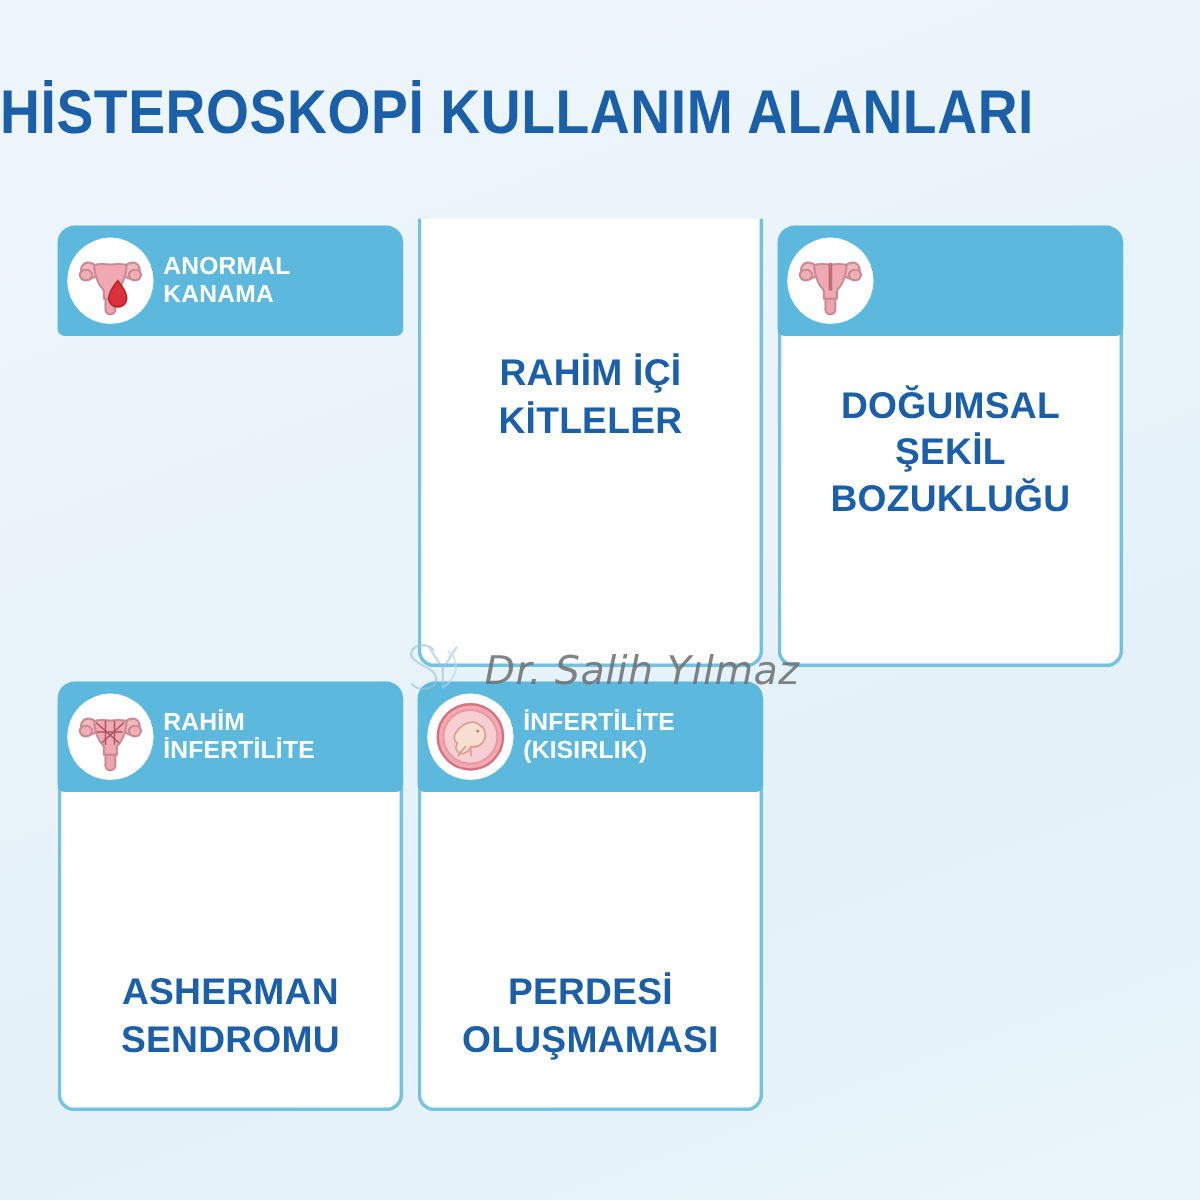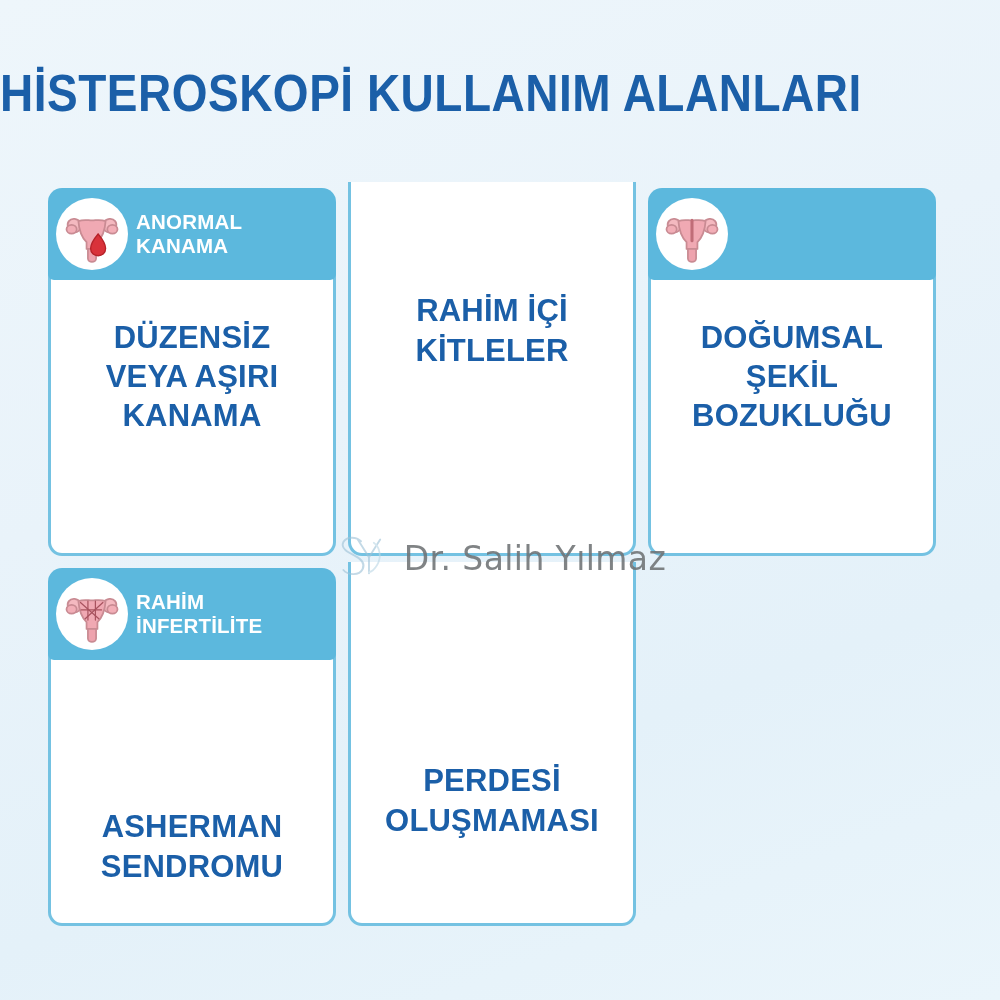--- a/index.html
+++ b/index.html
@@ -179,11 +179,6 @@
         </div>
         <div class="card-header-text" style="white-space:pre-line">ANORMAL KANAMA</div>
       </div>
-      <div class="card-body">
-        <div class="card-body-text" style="white-space:pre-line">DÜZENSİZ
-VEYA AŞIRI
-KANAMA</div>
-      </div>
     </div>
 
     <div class="card row1">

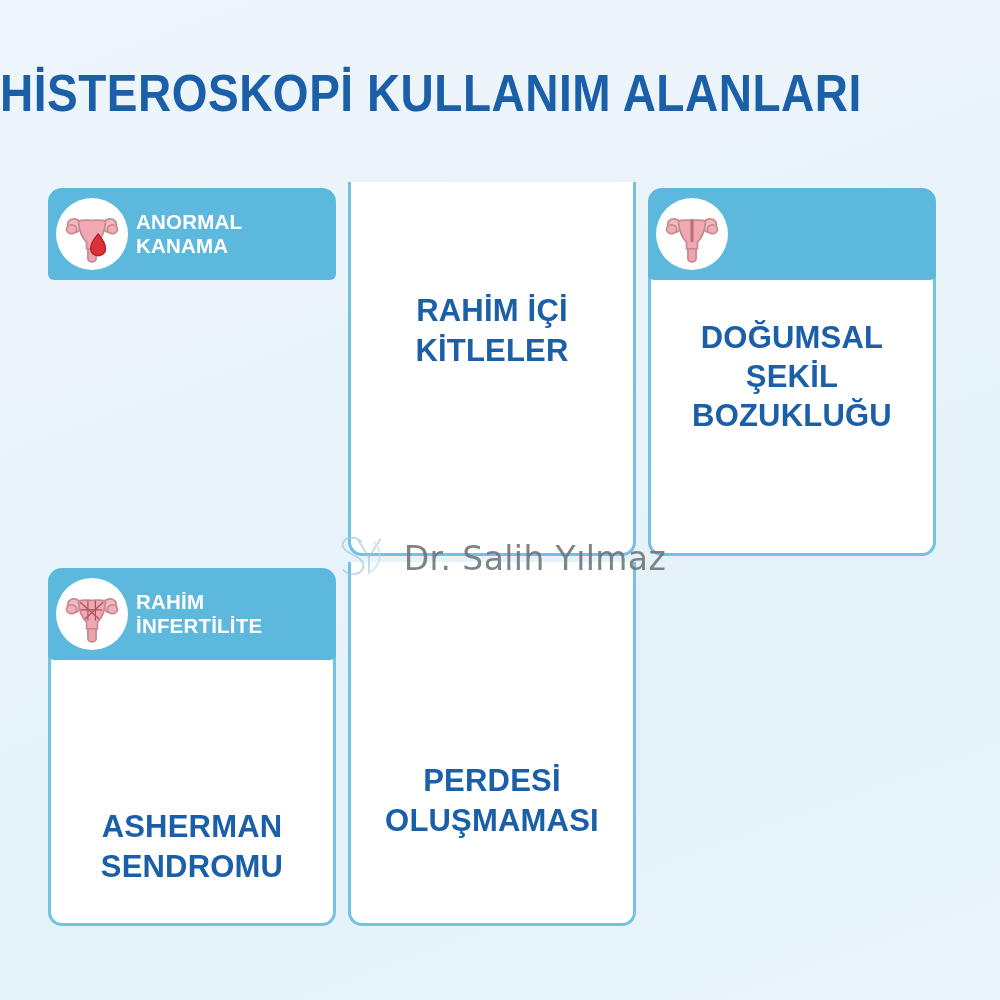--- a/index.html
+++ b/index.html
@@ -140,6 +140,7 @@
     gap: 6px;
     z-index: 9;
     pointer-events: none;
+    font-style: italic;
   }
   .wm-logo { width: 64px; height: 56px; opacity: 0.62; }
   .wm-text {

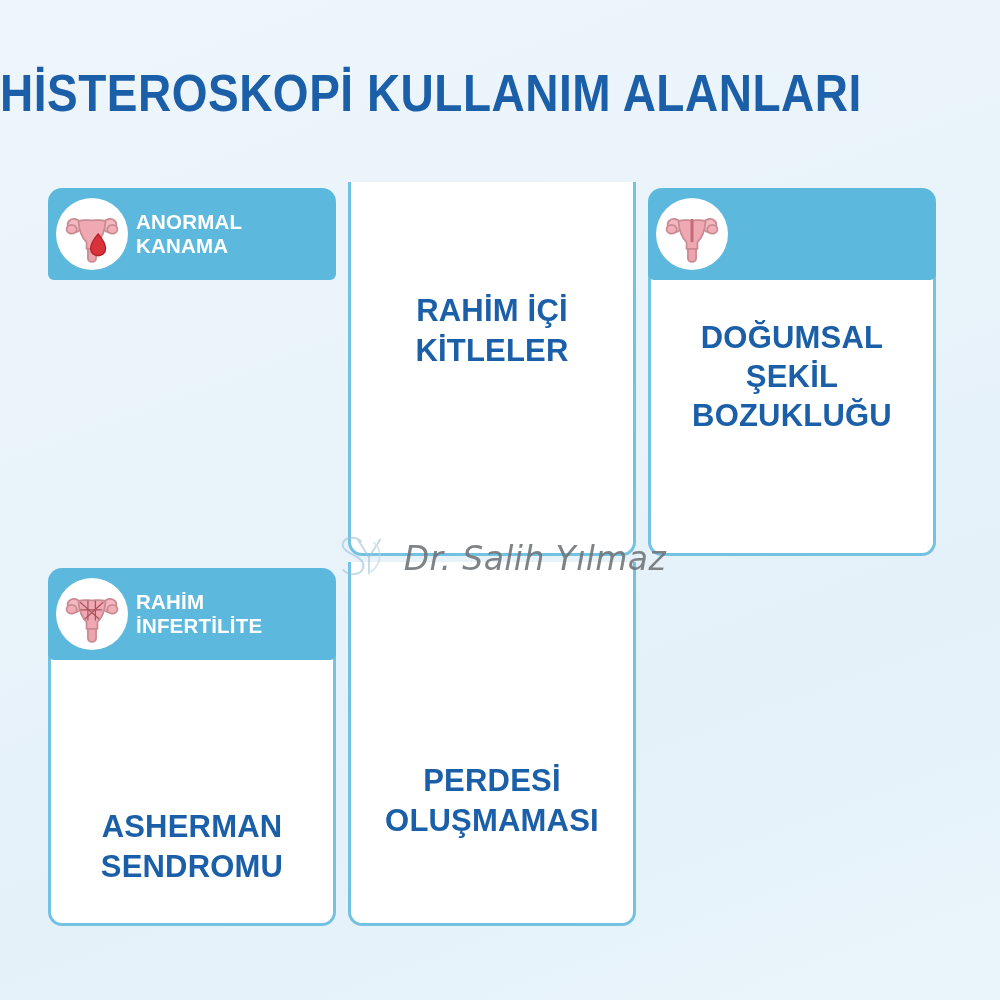--- a/index.html
+++ b/index.html
@@ -242,6 +242,21 @@
     </div>
 
     <div class="card row2">
+      <div class="card-header">
+        <div class="icon-badge">
+          <svg width="68" height="68" viewBox="0 0 100 100">
+            <circle cx="50" cy="50" r="40" fill="#f4a8b2" stroke="#d4737f" stroke-width="3"></circle>
+            <circle cx="50" cy="50" r="33" fill="#f7ced2" stroke="#e79aa4" stroke-width="2.5"></circle>
+            <g fill="#f8ddd2" stroke="#d8a08f" stroke-width="2.2" stroke-linejoin="round" stroke-linecap="round">
+              <path d="M62 36 C70 41 70 52 64 58 C60 62 55 63 51 62 C48 68 42 72 37 70 C32 68 31 62 34 58 C30 56 29 50 32 45 C36 38 46 31 54 32 C58 32.5 60 34 62 36 Z"></path>
+              <path d="M44 62 C40 66 37 70 35 73" fill="none"></path>
+              <path d="M51 62 C50 66 50 70 51 73" fill="none"></path>
+            </g>
+            <circle cx="59" cy="43" r="2" fill="#c08878"></circle>
+          </svg>
+        </div>
+        <div class="card-header-text" style="white-space:pre-line">İNFERTİLİTE (KISIRLIK)</div>
+      </div>
       <div class="card-body">
         <div class="card-body-text" style="white-space:pre-line">PERDESİ
 OLUŞMAMASI</div>

